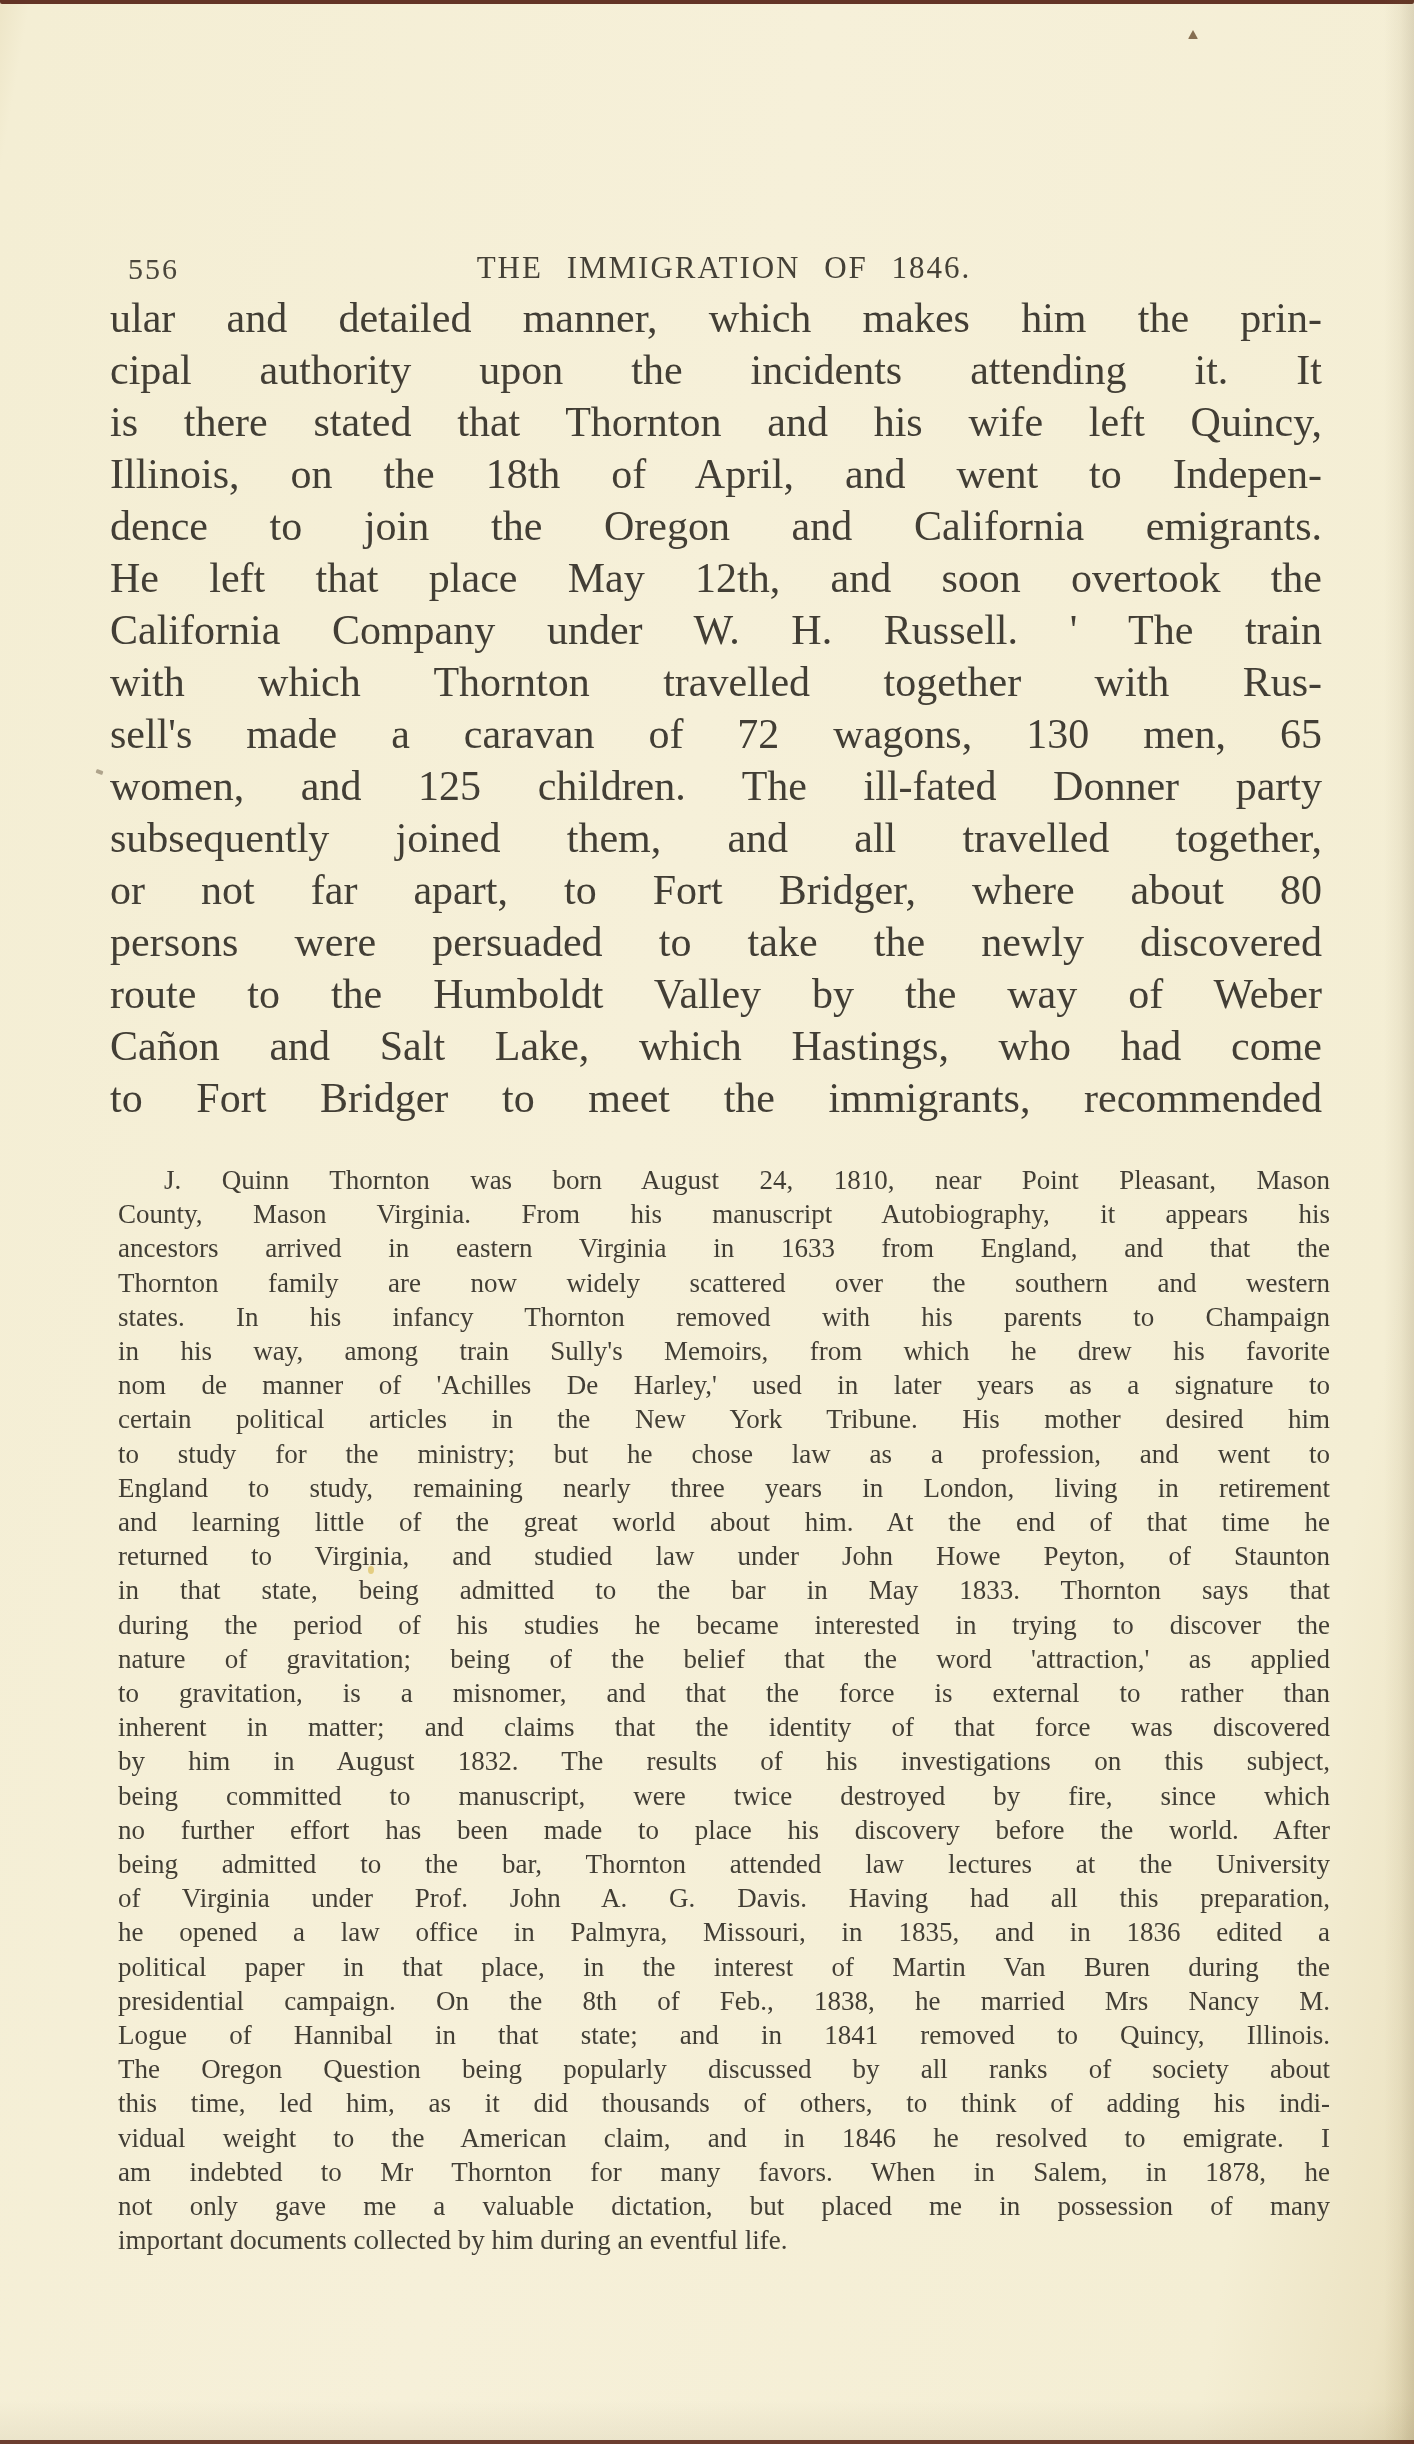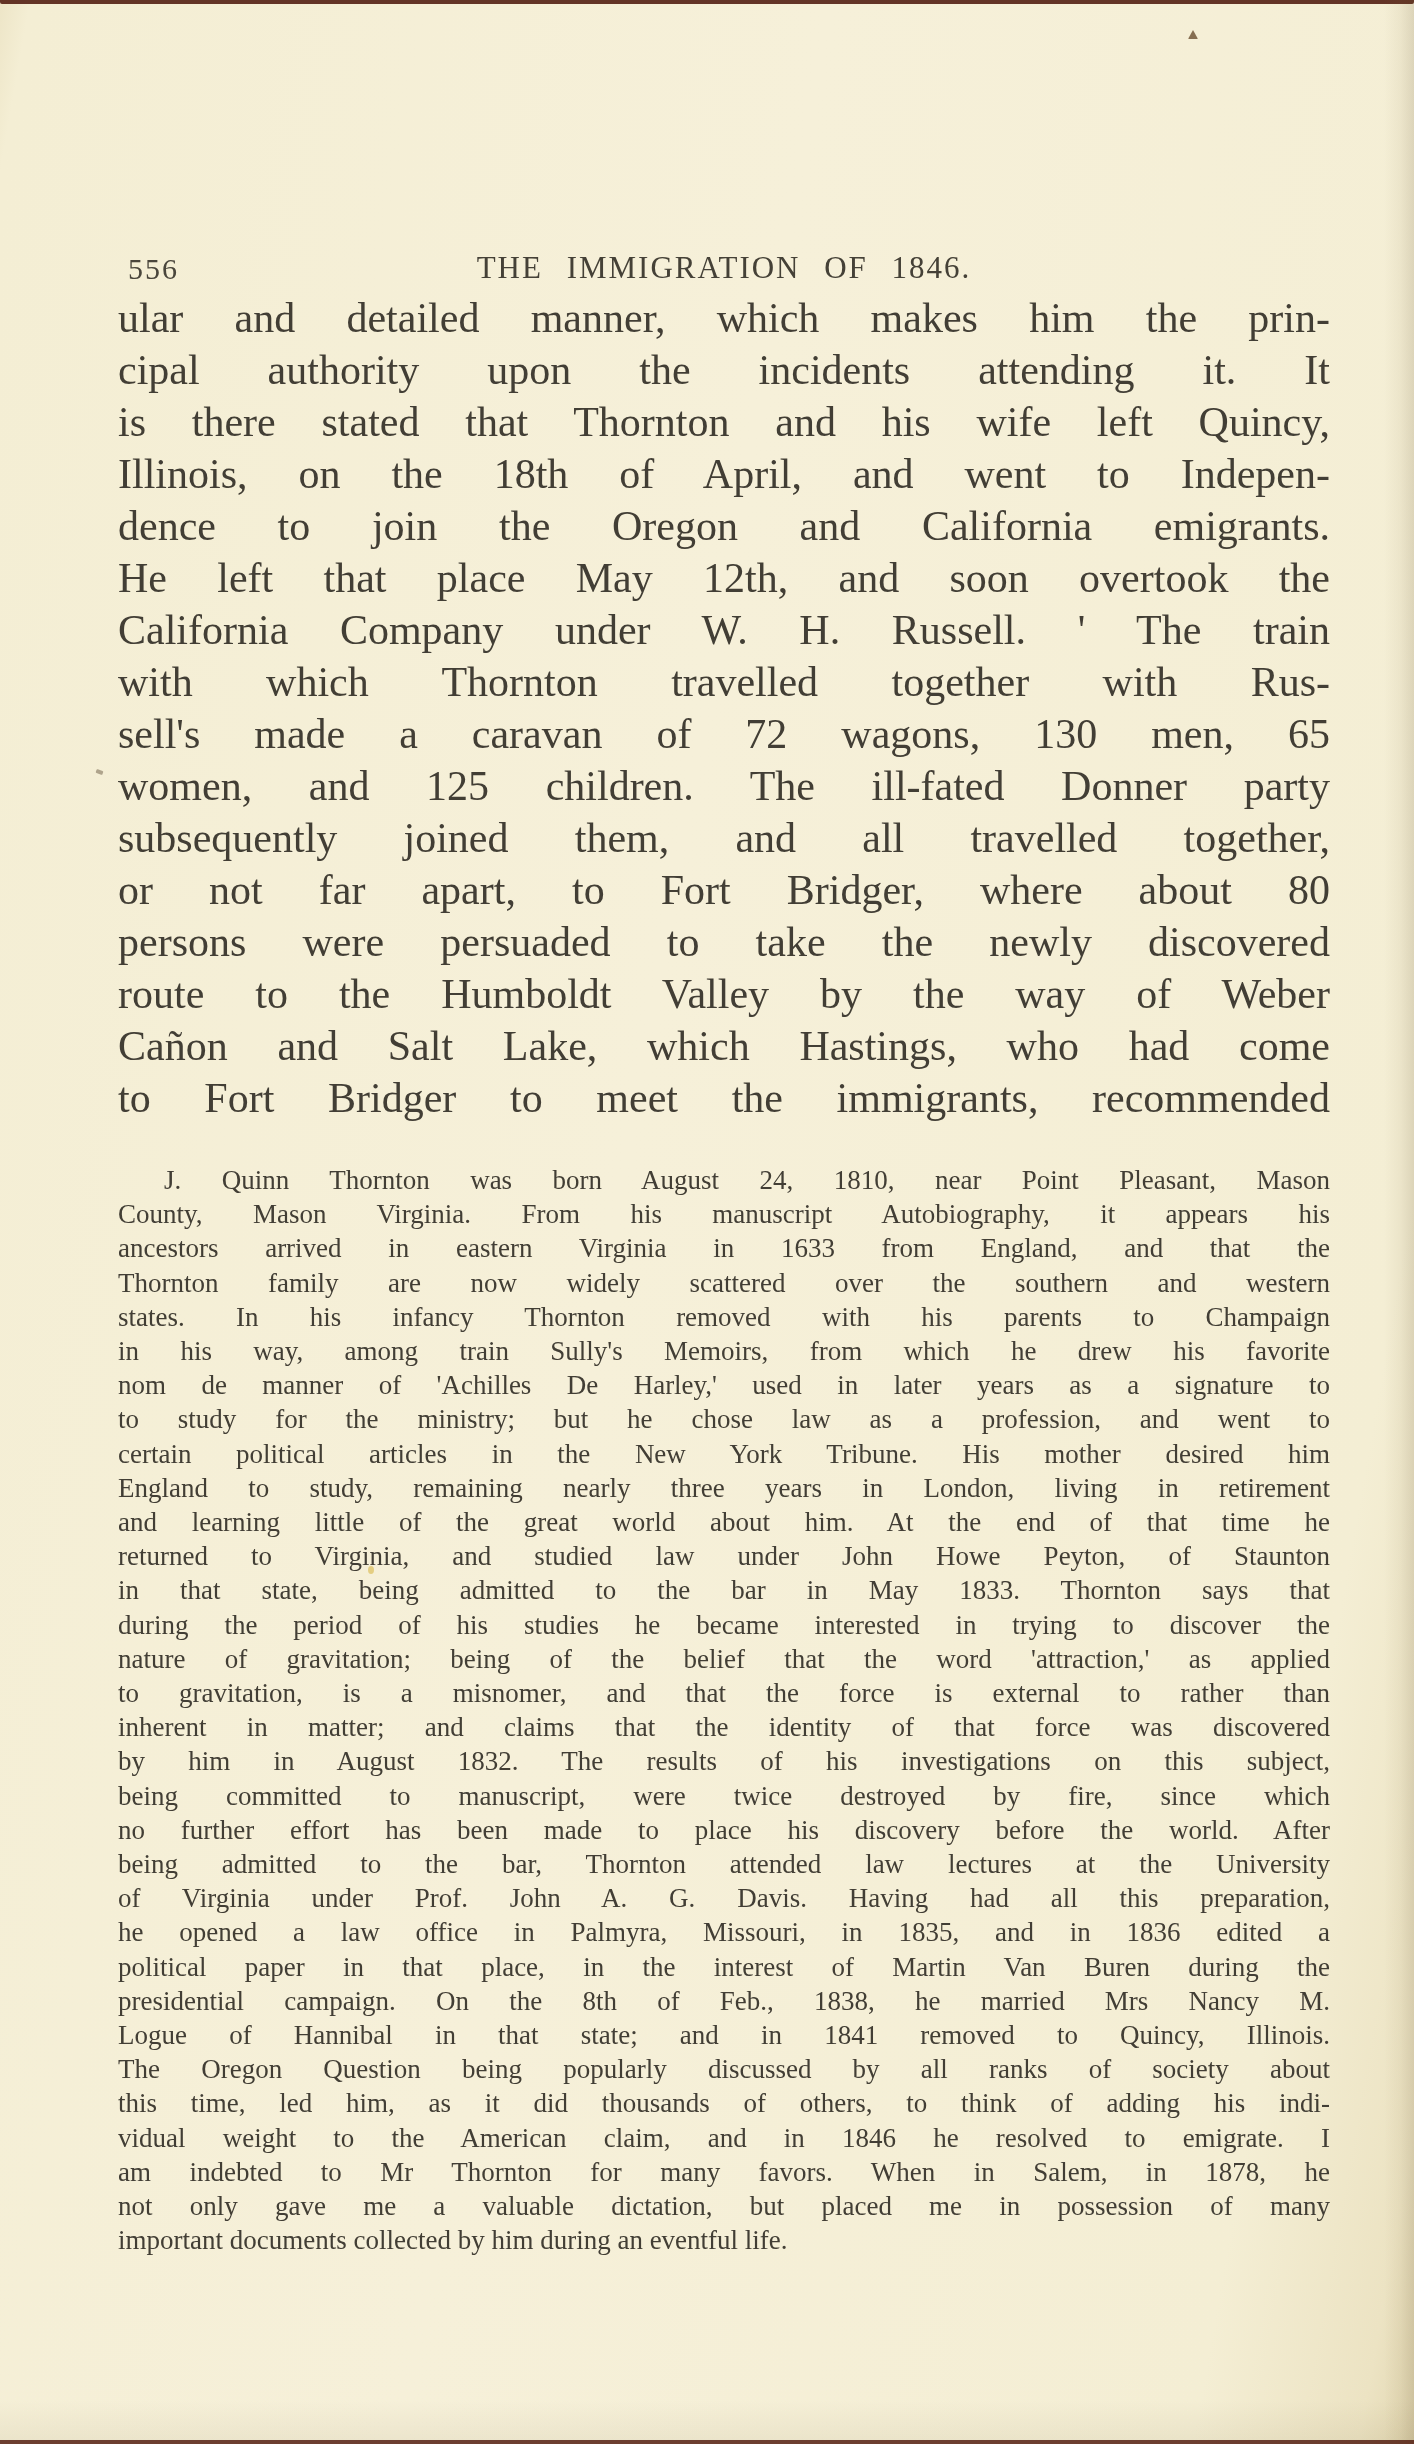--- a/index.html
+++ b/index.html
@@ -37,7 +37,7 @@
     font-size:31px;letter-spacing:2px;word-spacing:14px;color:#454137;
   }
   .body-text{
-    position:absolute;top:292px;left:118px;width:1212px;
+    position:absolute;top:292px;left:110px;width:1212px;
     font-size:42px;line-height:52px;word-spacing:2px;
   }
   .footnote{

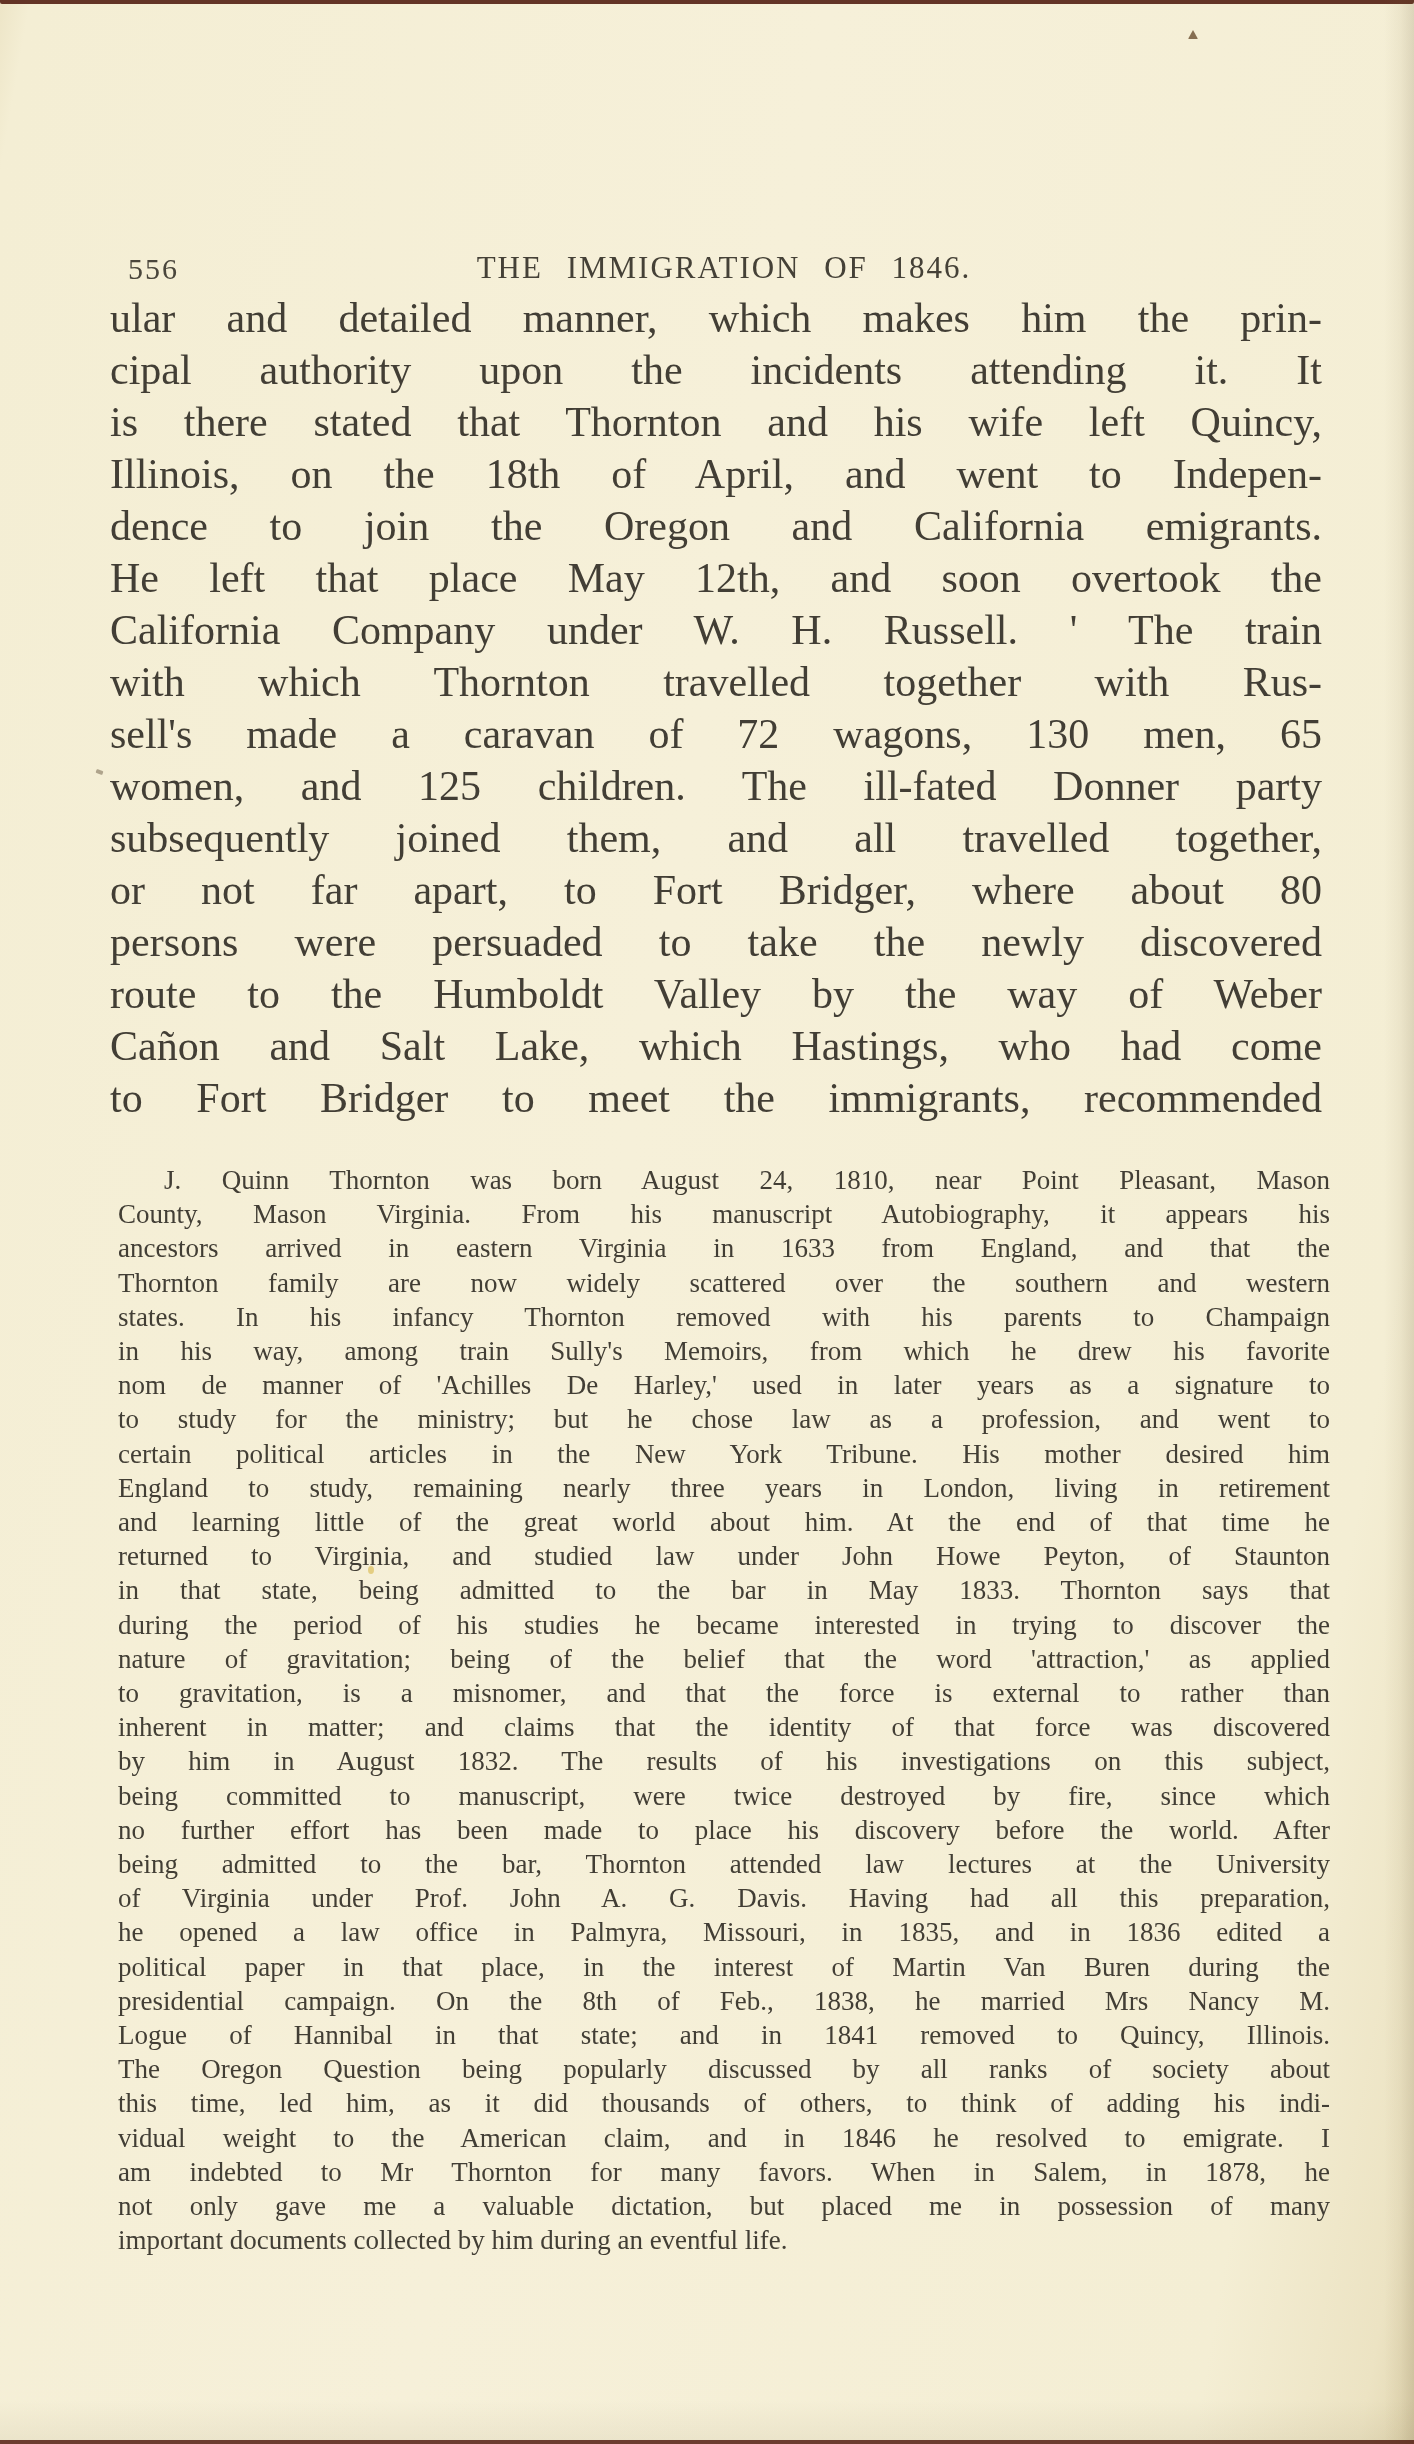--- a/index.html
+++ b/index.html
@@ -98,8 +98,8 @@
       <div class="tline"><span>states. In his infancy Thornton removed with his parents to Champaign</span></div>
       <div class="tline"><span>in his way, among train Sully's Memoirs, from which he drew his favorite</span></div>
       <div class="tline"><span class="it">nom de manner</span><span> of 'Achilles De Harley,' used in later years as a signature to</span></div>
+      <div class="tline"><span>certain political articles in the </span><span class="it">New York Tribune</span><span>. His mother desired him</span></div>
       <div class="tline"><span>to study for the ministry; but he chose law as a profession, and went to</span></div>
-      <div class="tline"><span>certain political articles in the </span><span class="it">New York Tribune</span><span>. His mother desired him</span></div>
       <div class="tline"><span>England to study, remaining nearly three years in London, living in retirement</span></div>
       <div class="tline"><span>and learning little of the great world about him. At the end of that time he</span></div>
       <div class="tline"><span>returned to Virginia, and studied law under John Howe Peyton, of Staunton</span></div>

